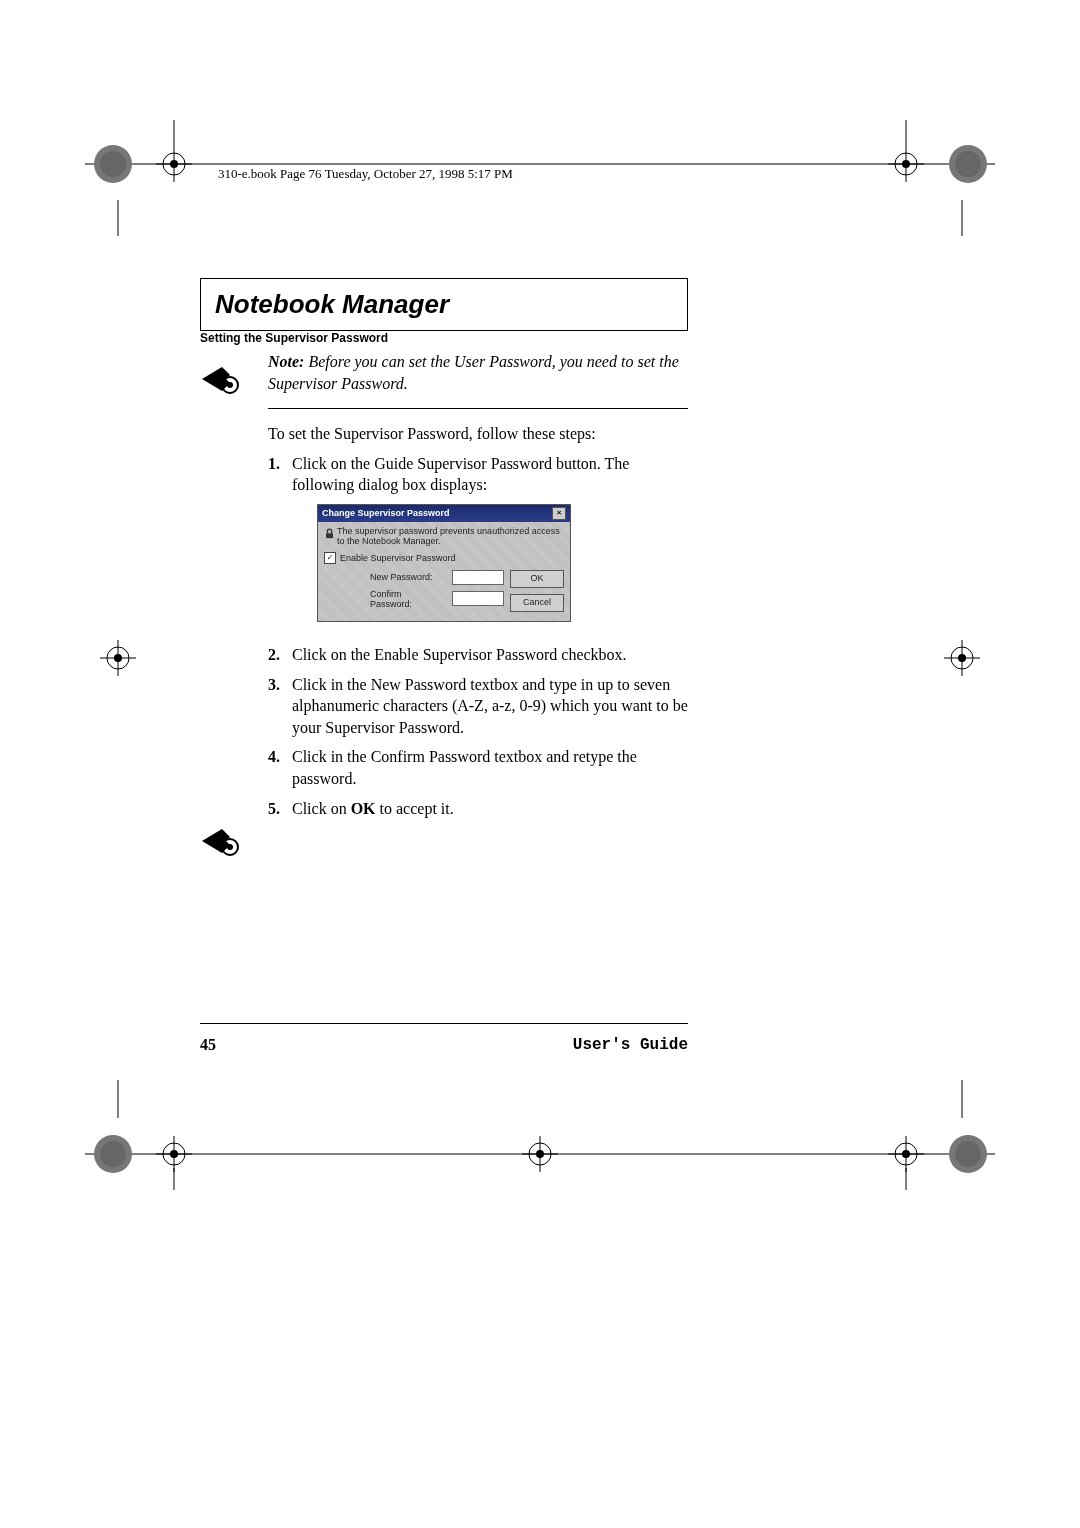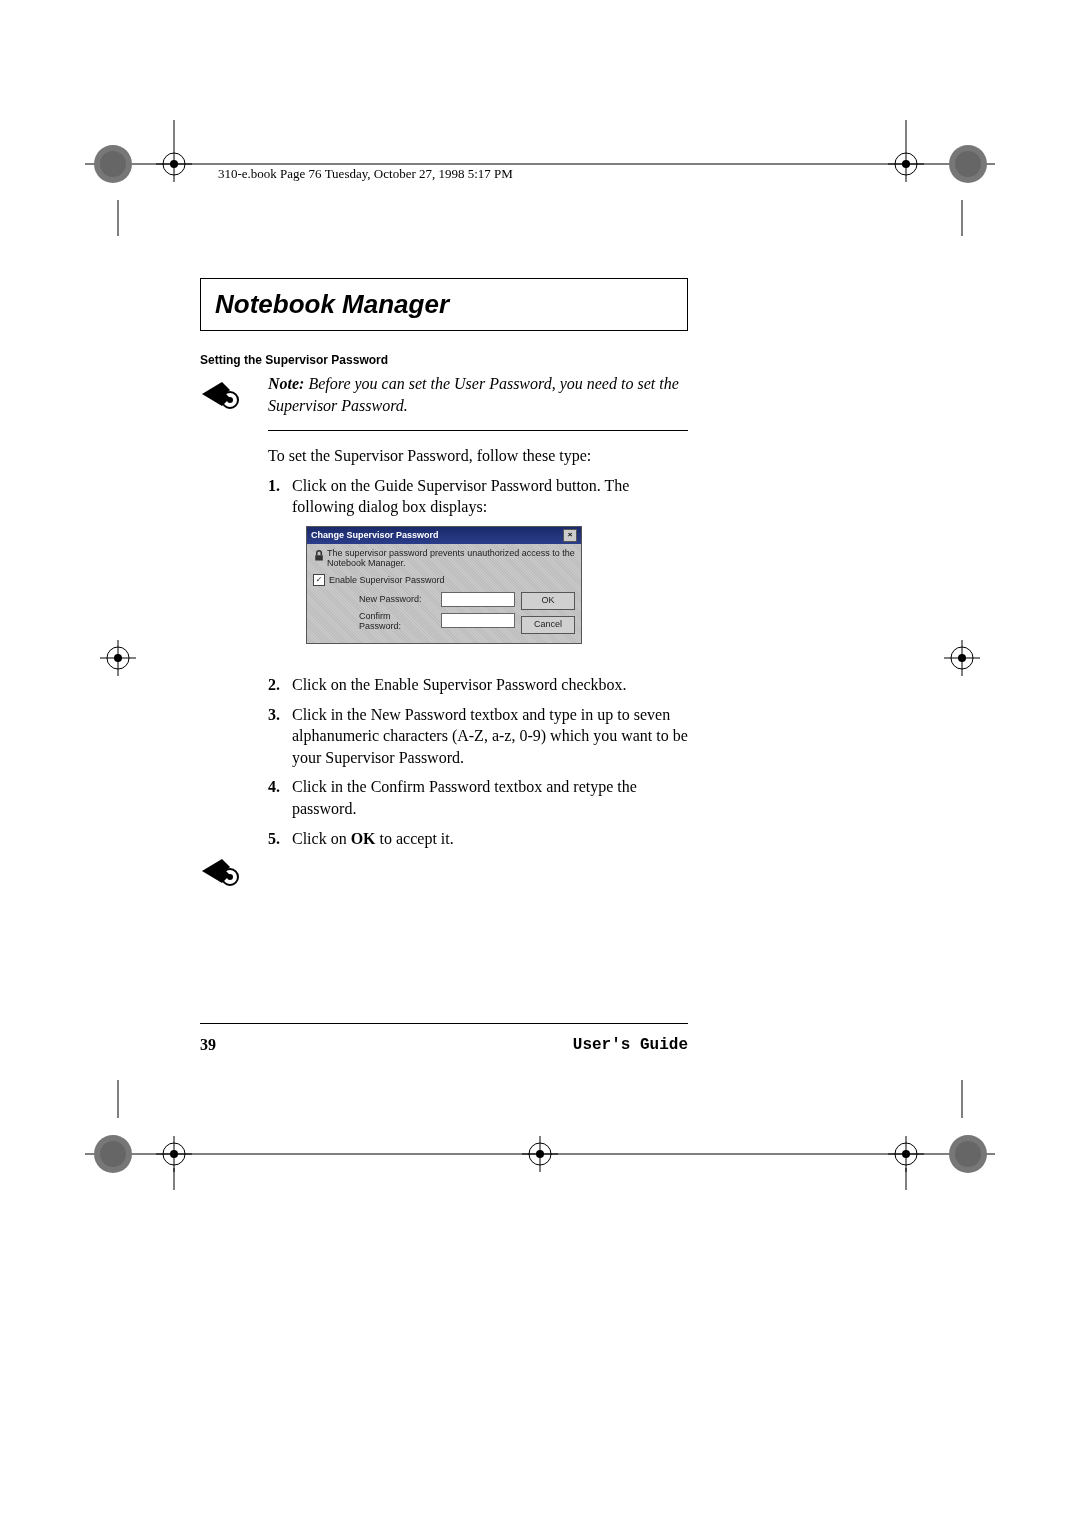--- a/index.html
+++ b/index.html
@@ -30,7 +30,6 @@
   .notebook-title-box {
     border: 1px solid #000;
     padding: 10px 14px;
-    margin-bottom: 22px;
   }
   .notebook-title {
     font-family: "Century Gothic", "Avant Garde", sans-serif;

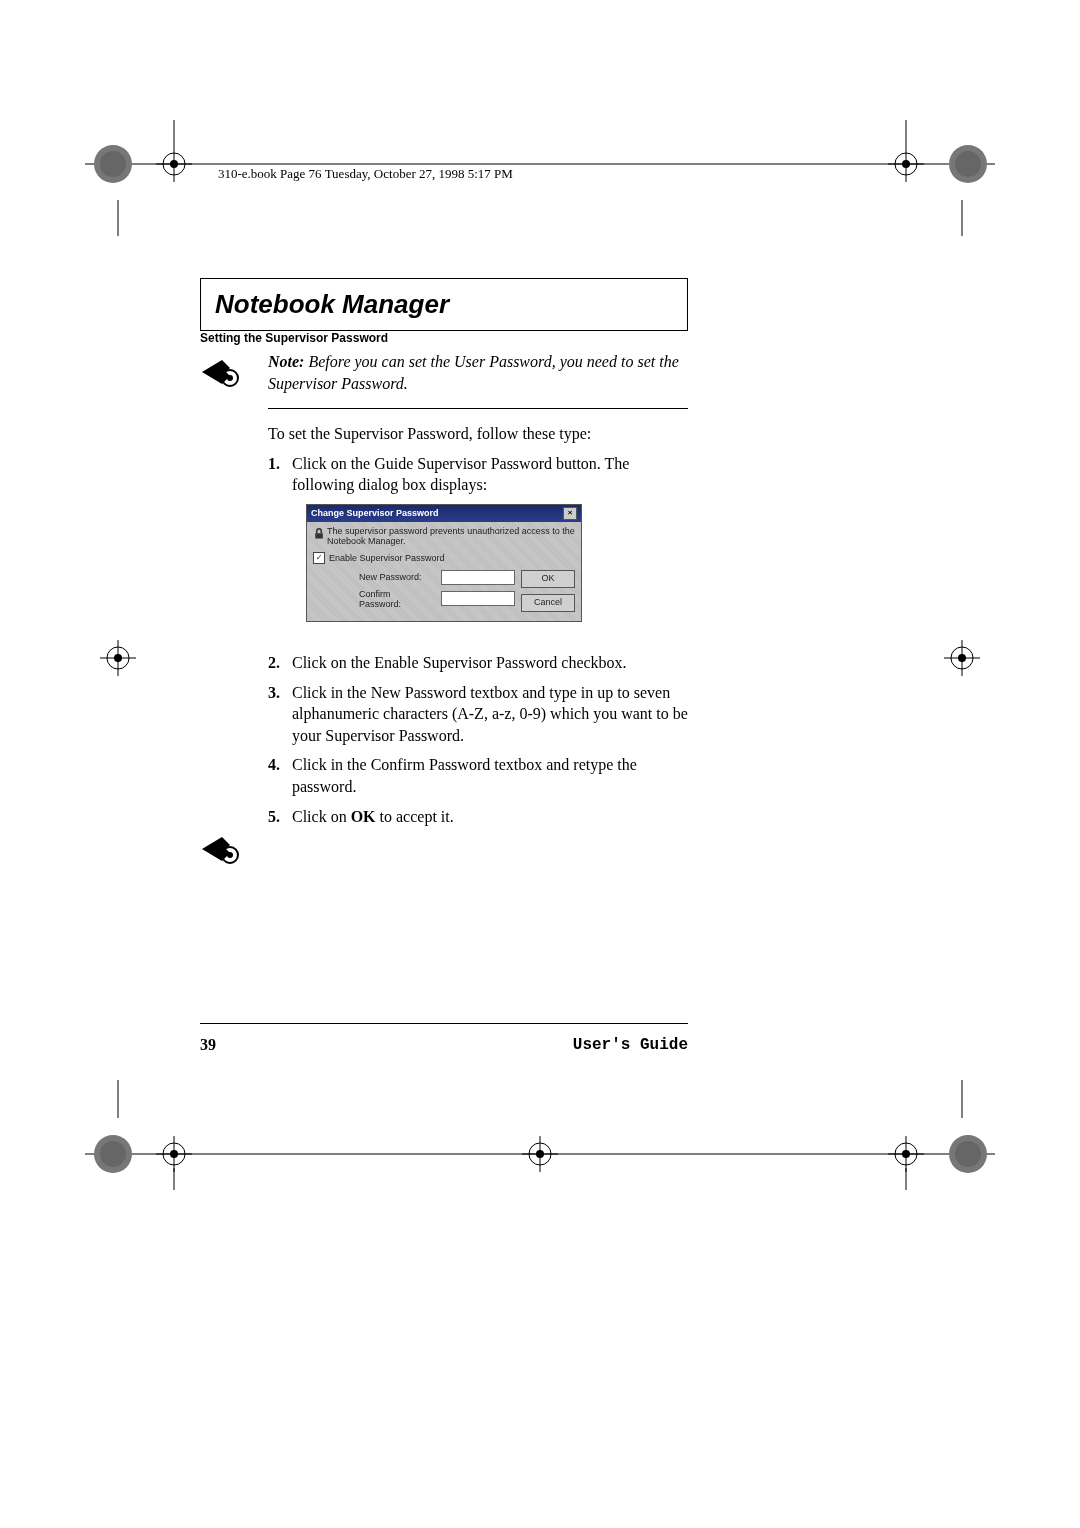--- a/index.html
+++ b/index.html
@@ -45,7 +45,7 @@
   }
   .note-block {
     display: flex;
-    align-items: center;
+    align-items: flex-end;
     margin-bottom: 8px;
   }
   .note-icon-col {

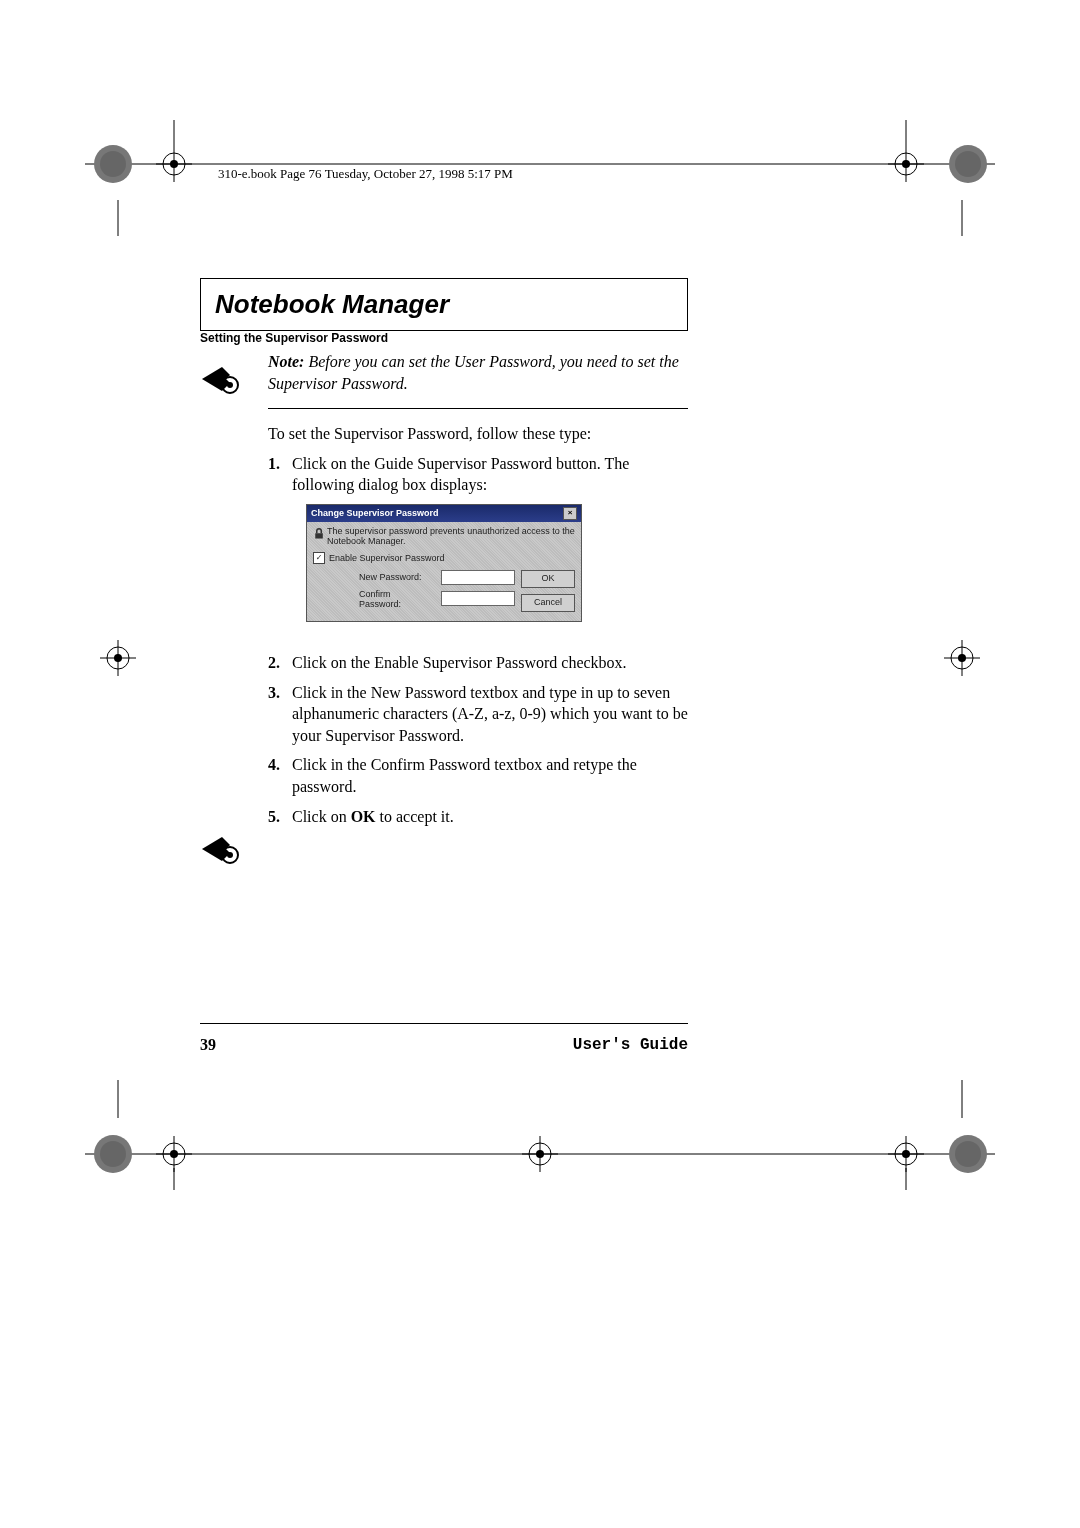--- a/index.html
+++ b/index.html
@@ -249,7 +249,7 @@
     </div>
   </div>
 
-  <div class="body-para">To set the Supervisor Password, follow these type:</div>
+  <div class="body-para">To set the Supervisor Password, follow these steps:</div>
 
   <div class="ol">
     <div class="ol-item">

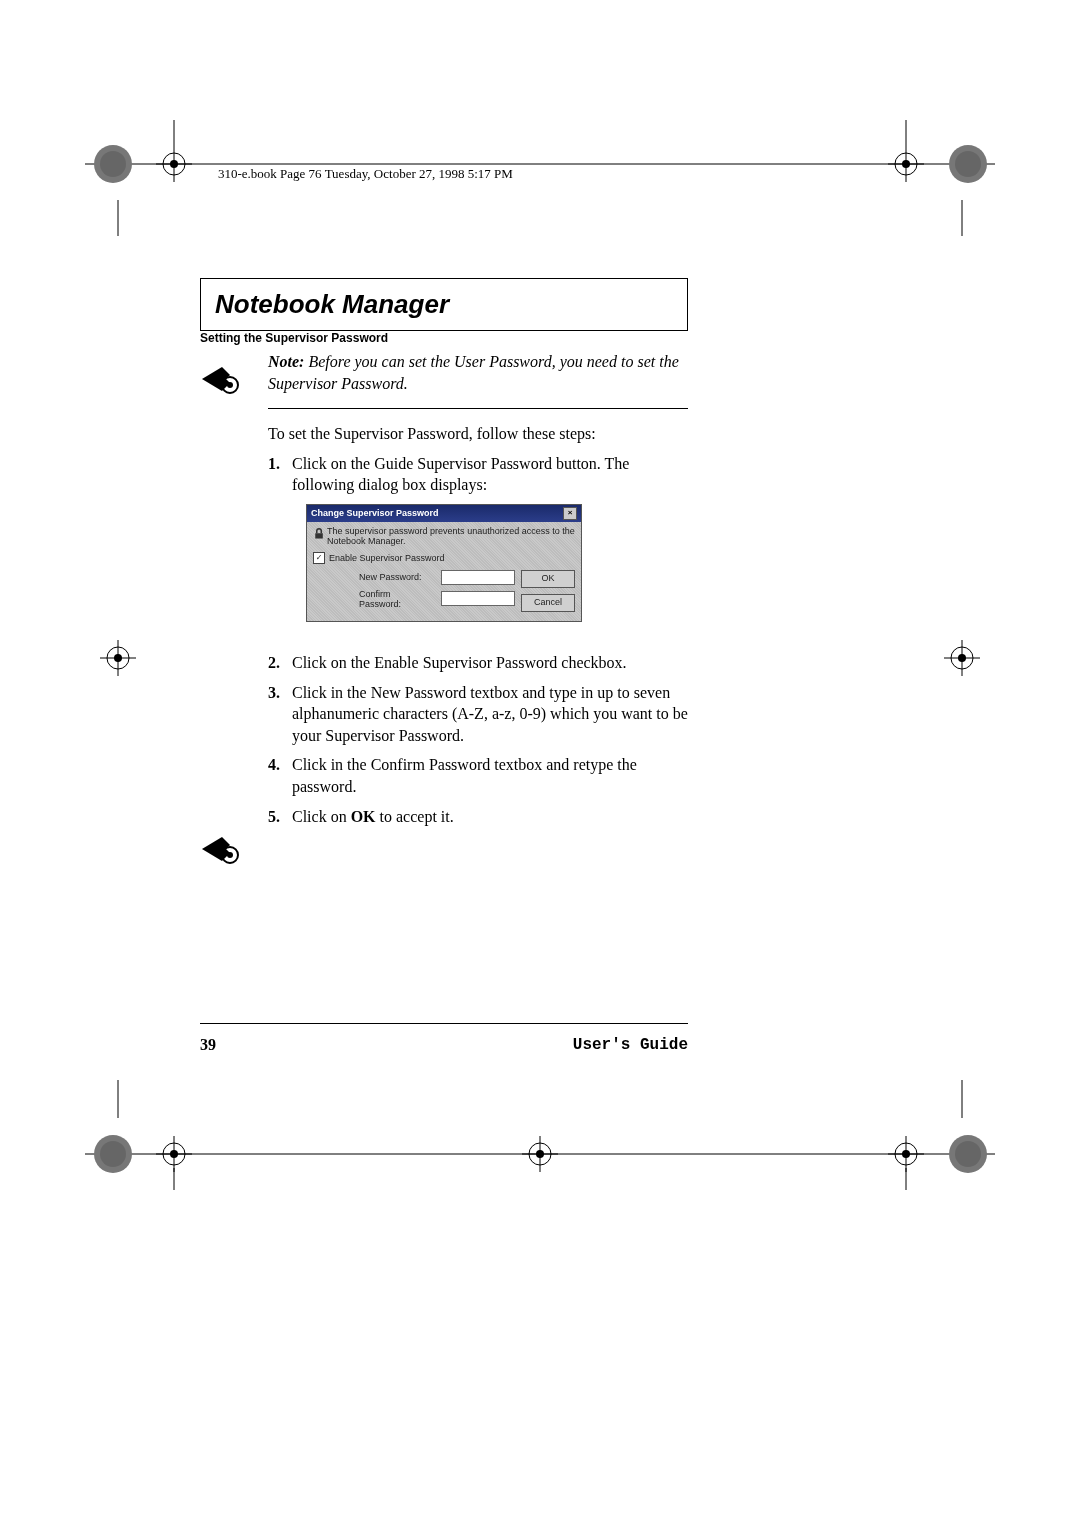--- a/index.html
+++ b/index.html
@@ -90,8 +90,8 @@
   .ok-bold { font-weight: bold; }
   
   .dialog-wrap {
-    width: 276px;
-    margin: 6px auto 30px auto;
+    width: 254px;
+    margin: 6px auto 22px auto;
   }
   .dlg {
     border: 1px solid #555;

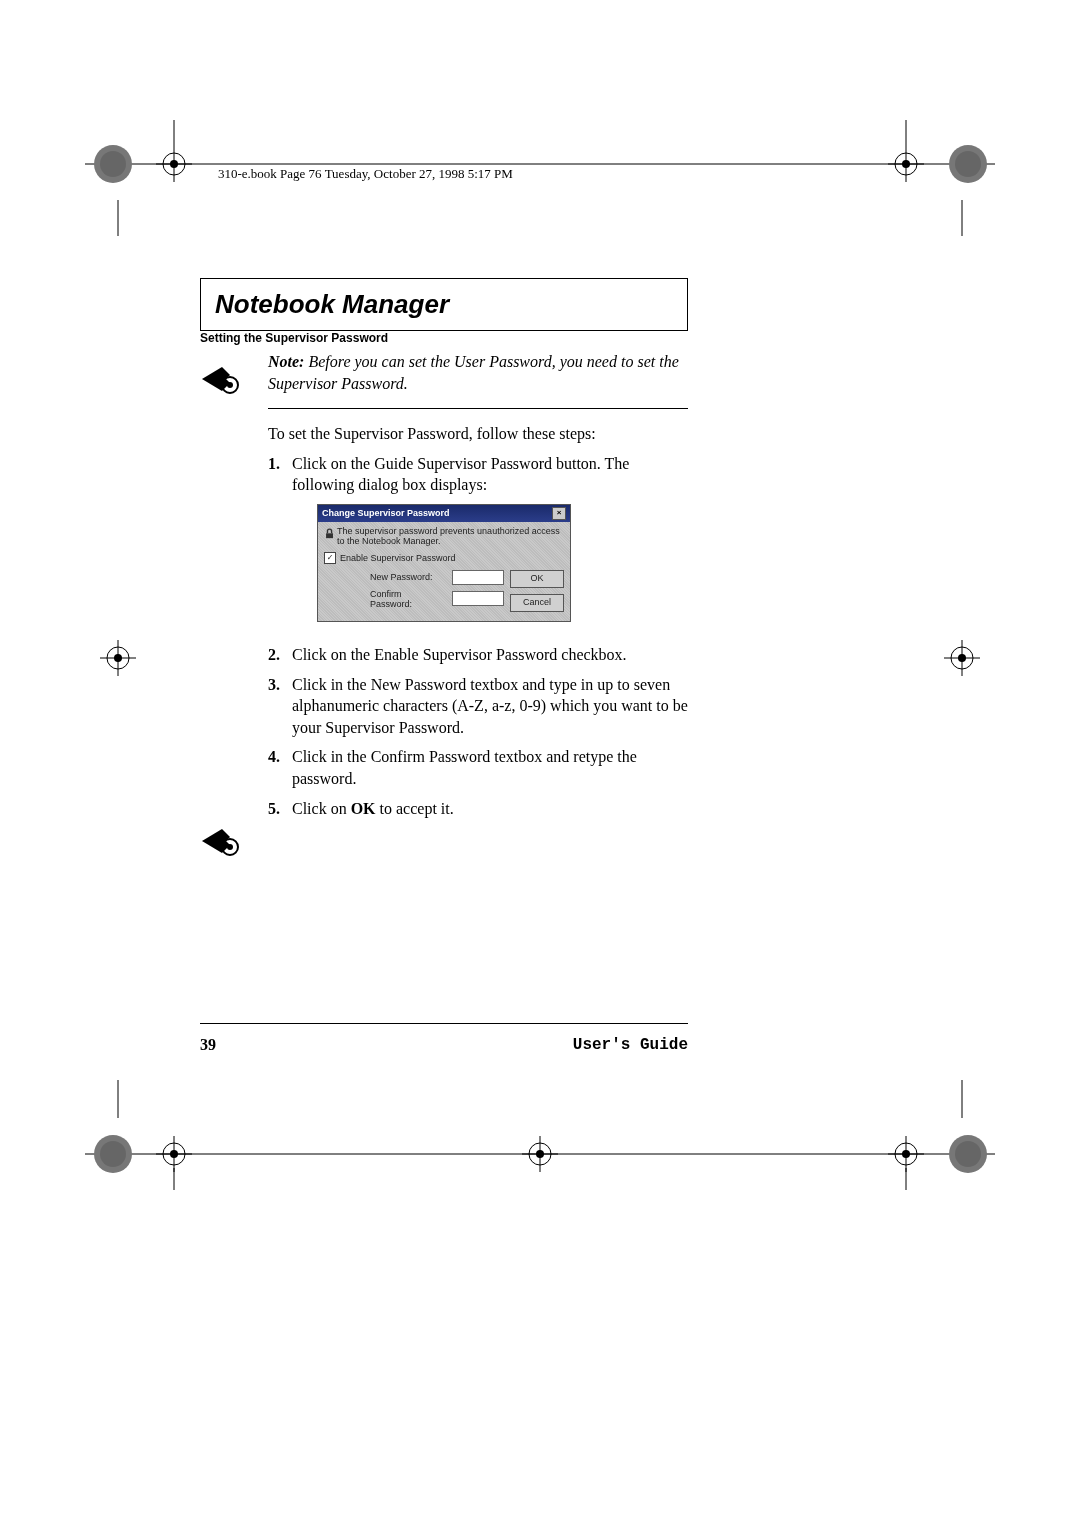--- a/index.html
+++ b/index.html
@@ -330,7 +330,7 @@
 
 <div class="footer-line"></div>
 <div class="footer">
-  <span class="pg">39</span>
+  <span class="pg">45</span>
   <span class="guide">User's Guide</span>
 </div>
 

